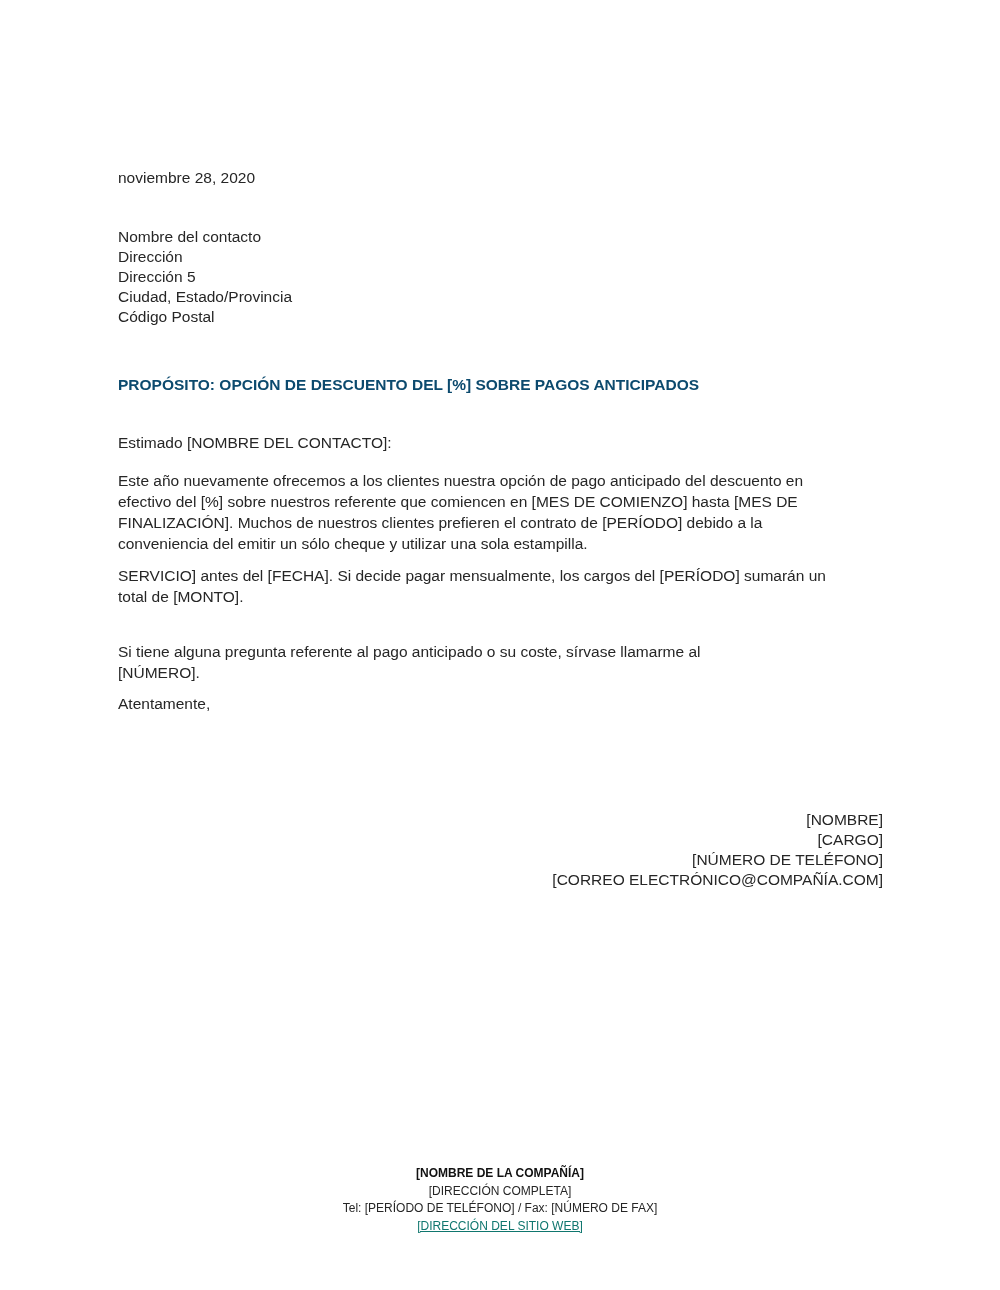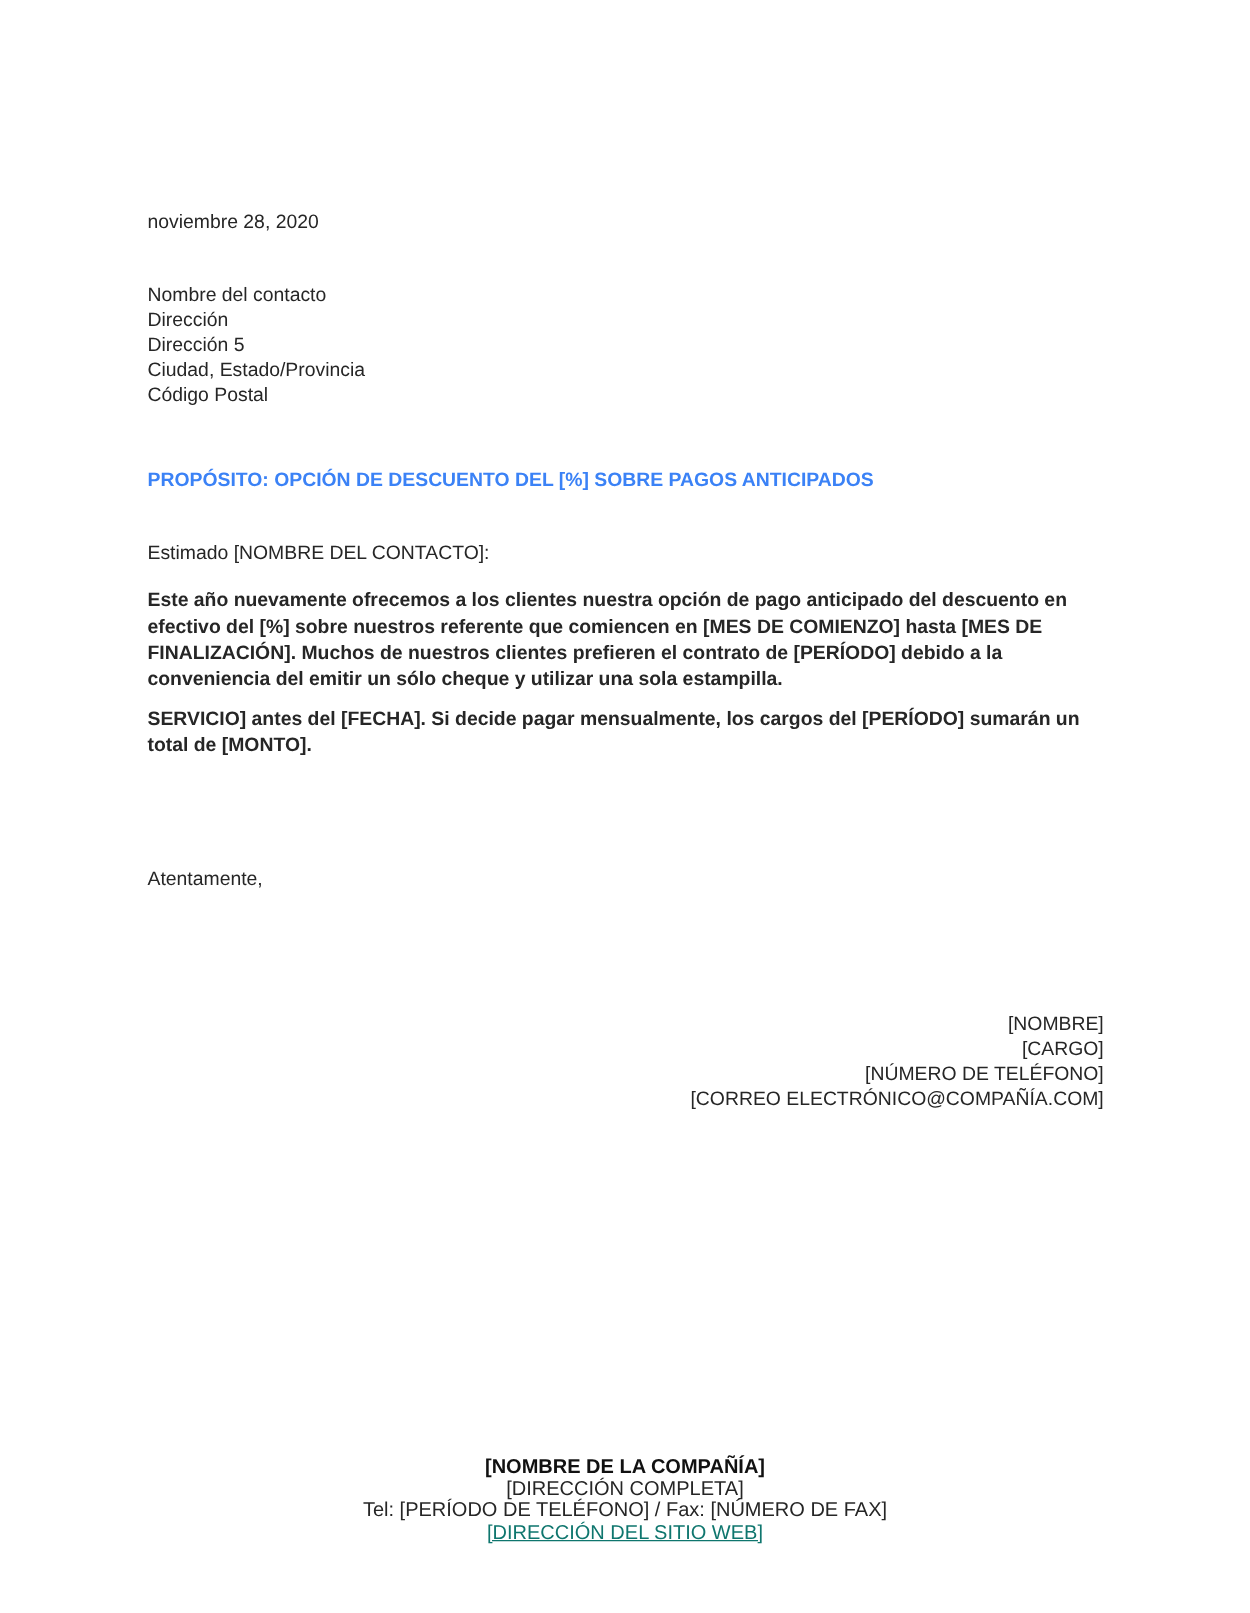--- a/index.html
+++ b/index.html
@@ -22,7 +22,7 @@
   }
   .date-block    { top: 168px; }
   .recipient     { top: 227px; }
-  .subject       { top: 375px; font-weight: bold; color: #3b82f6; }
+  .subject       { top: 375px; font-weight: bold; color: #0c4a6e; }
   .greeting      { top: 433px; }
   .para          { line-height: 21px; font-weight: bold; }
   .para-1        { top: 470px; }

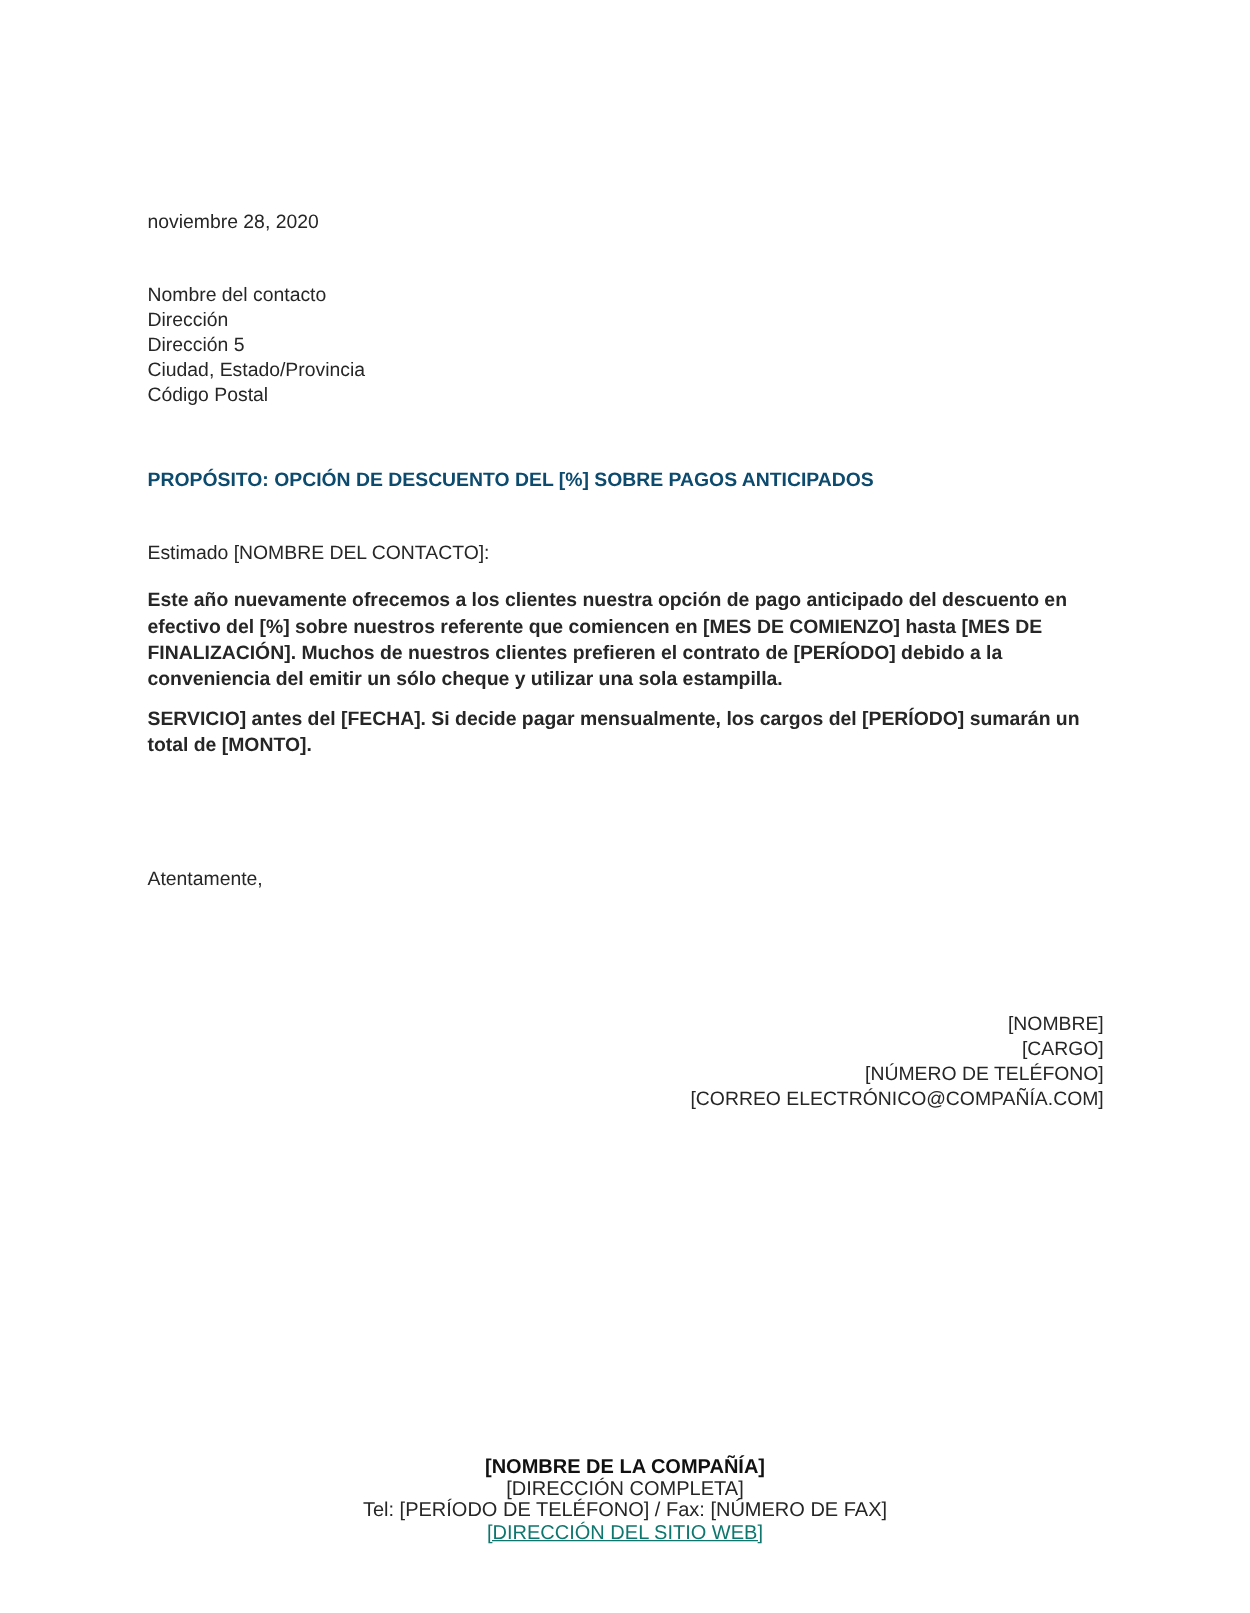--- a/index.html
+++ b/index.html
@@ -24,7 +24,7 @@
   .recipient     { top: 227px; }
   .subject       { top: 375px; font-weight: bold; color: #0c4a6e; }
   .greeting      { top: 433px; }
-  .para          { line-height: 21px; font-weight: bold; }
+  .para          { line-height: 21px; }
   .para-1        { top: 470px; }
   .para-2        { top: 565px; }
   .para-3        { top: 641px; }

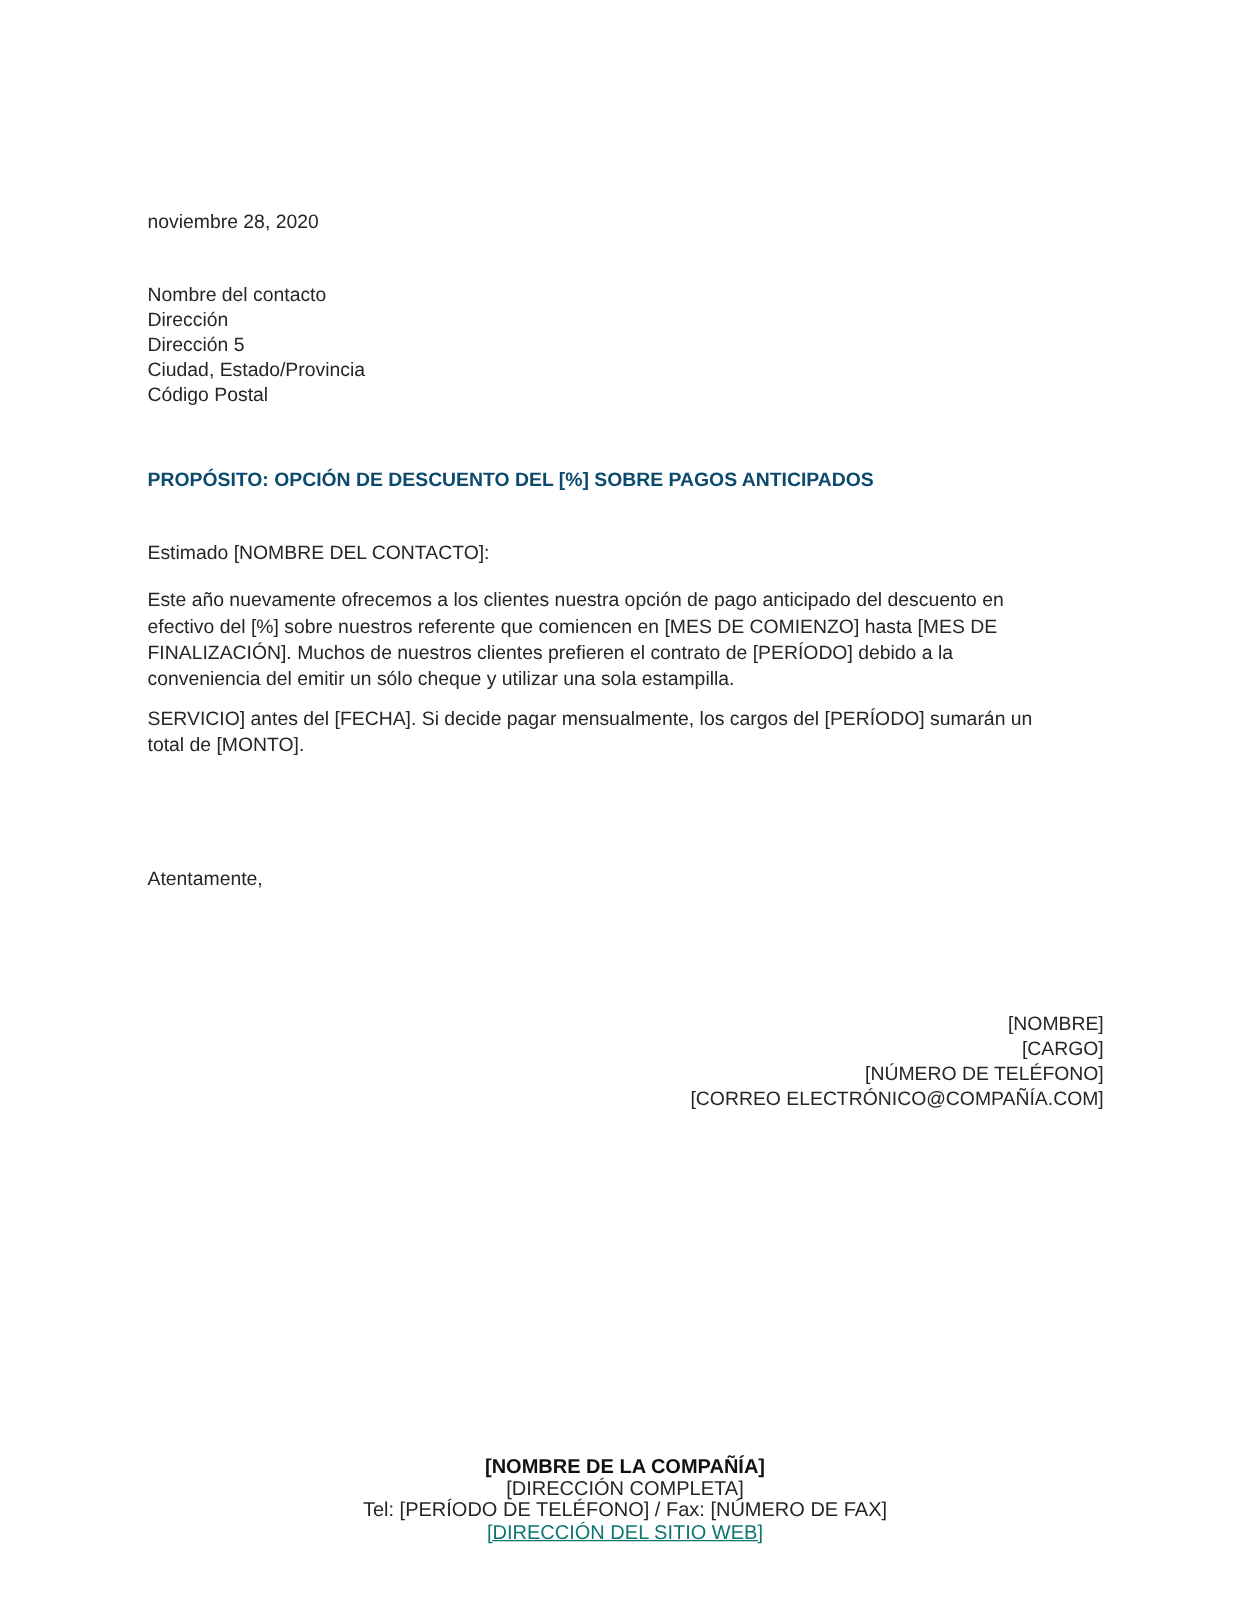--- a/index.html
+++ b/index.html
@@ -77,6 +77,10 @@
     <div>total de [MONTO].</div>
   </div>
 
+  <div class="block para para-3">
+    <div>Si tiene alguna pregunta referente al pago anticipado o su coste, sírvase llamarme al</div>
+    <div>[NÚMERO].</div>
+  </div>
 
   <div class="block closing">Atentamente,</div>
 

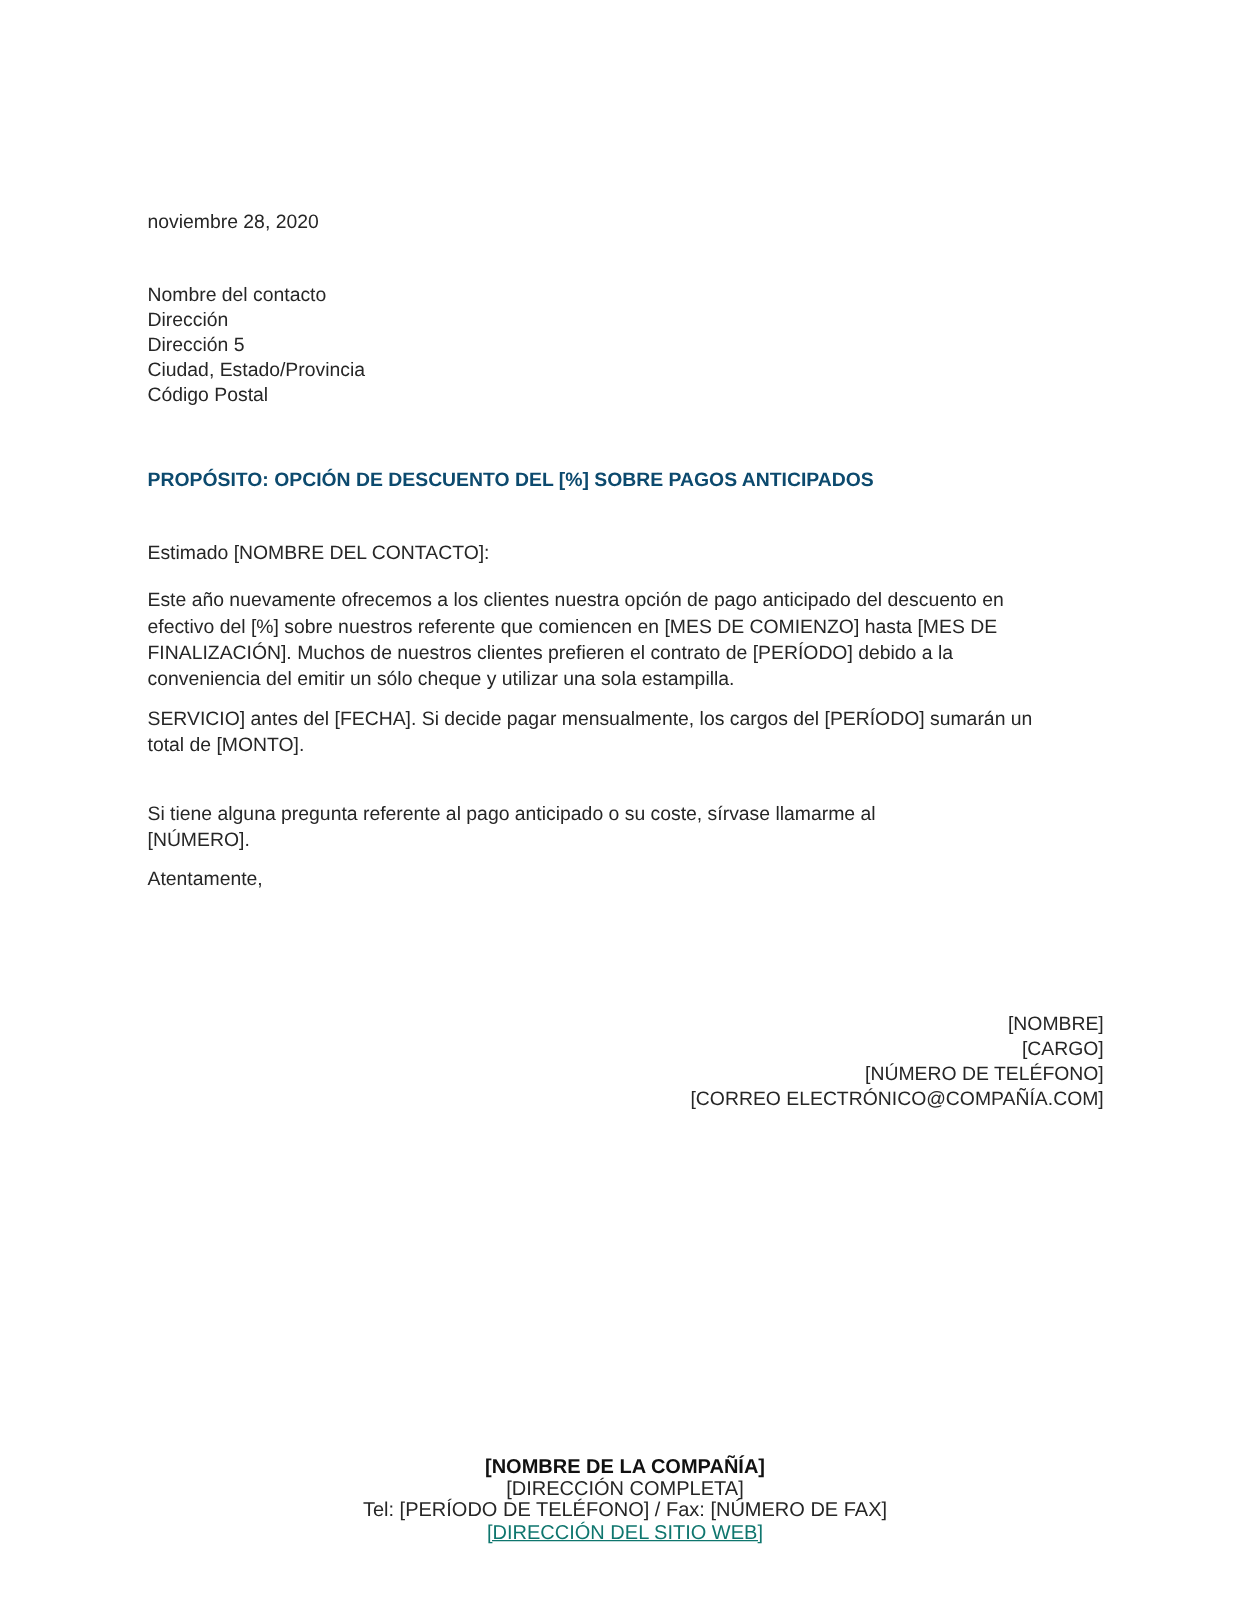--- a/index.html
+++ b/index.html
@@ -36,7 +36,7 @@
     left: 0;
     width: 1000px;
     text-align: center;
-    font-size: 16px;
+    font-size: 12px;
     line-height: 17.5px;
   }
   .footer .company { font-weight: bold; color: #111111; }

